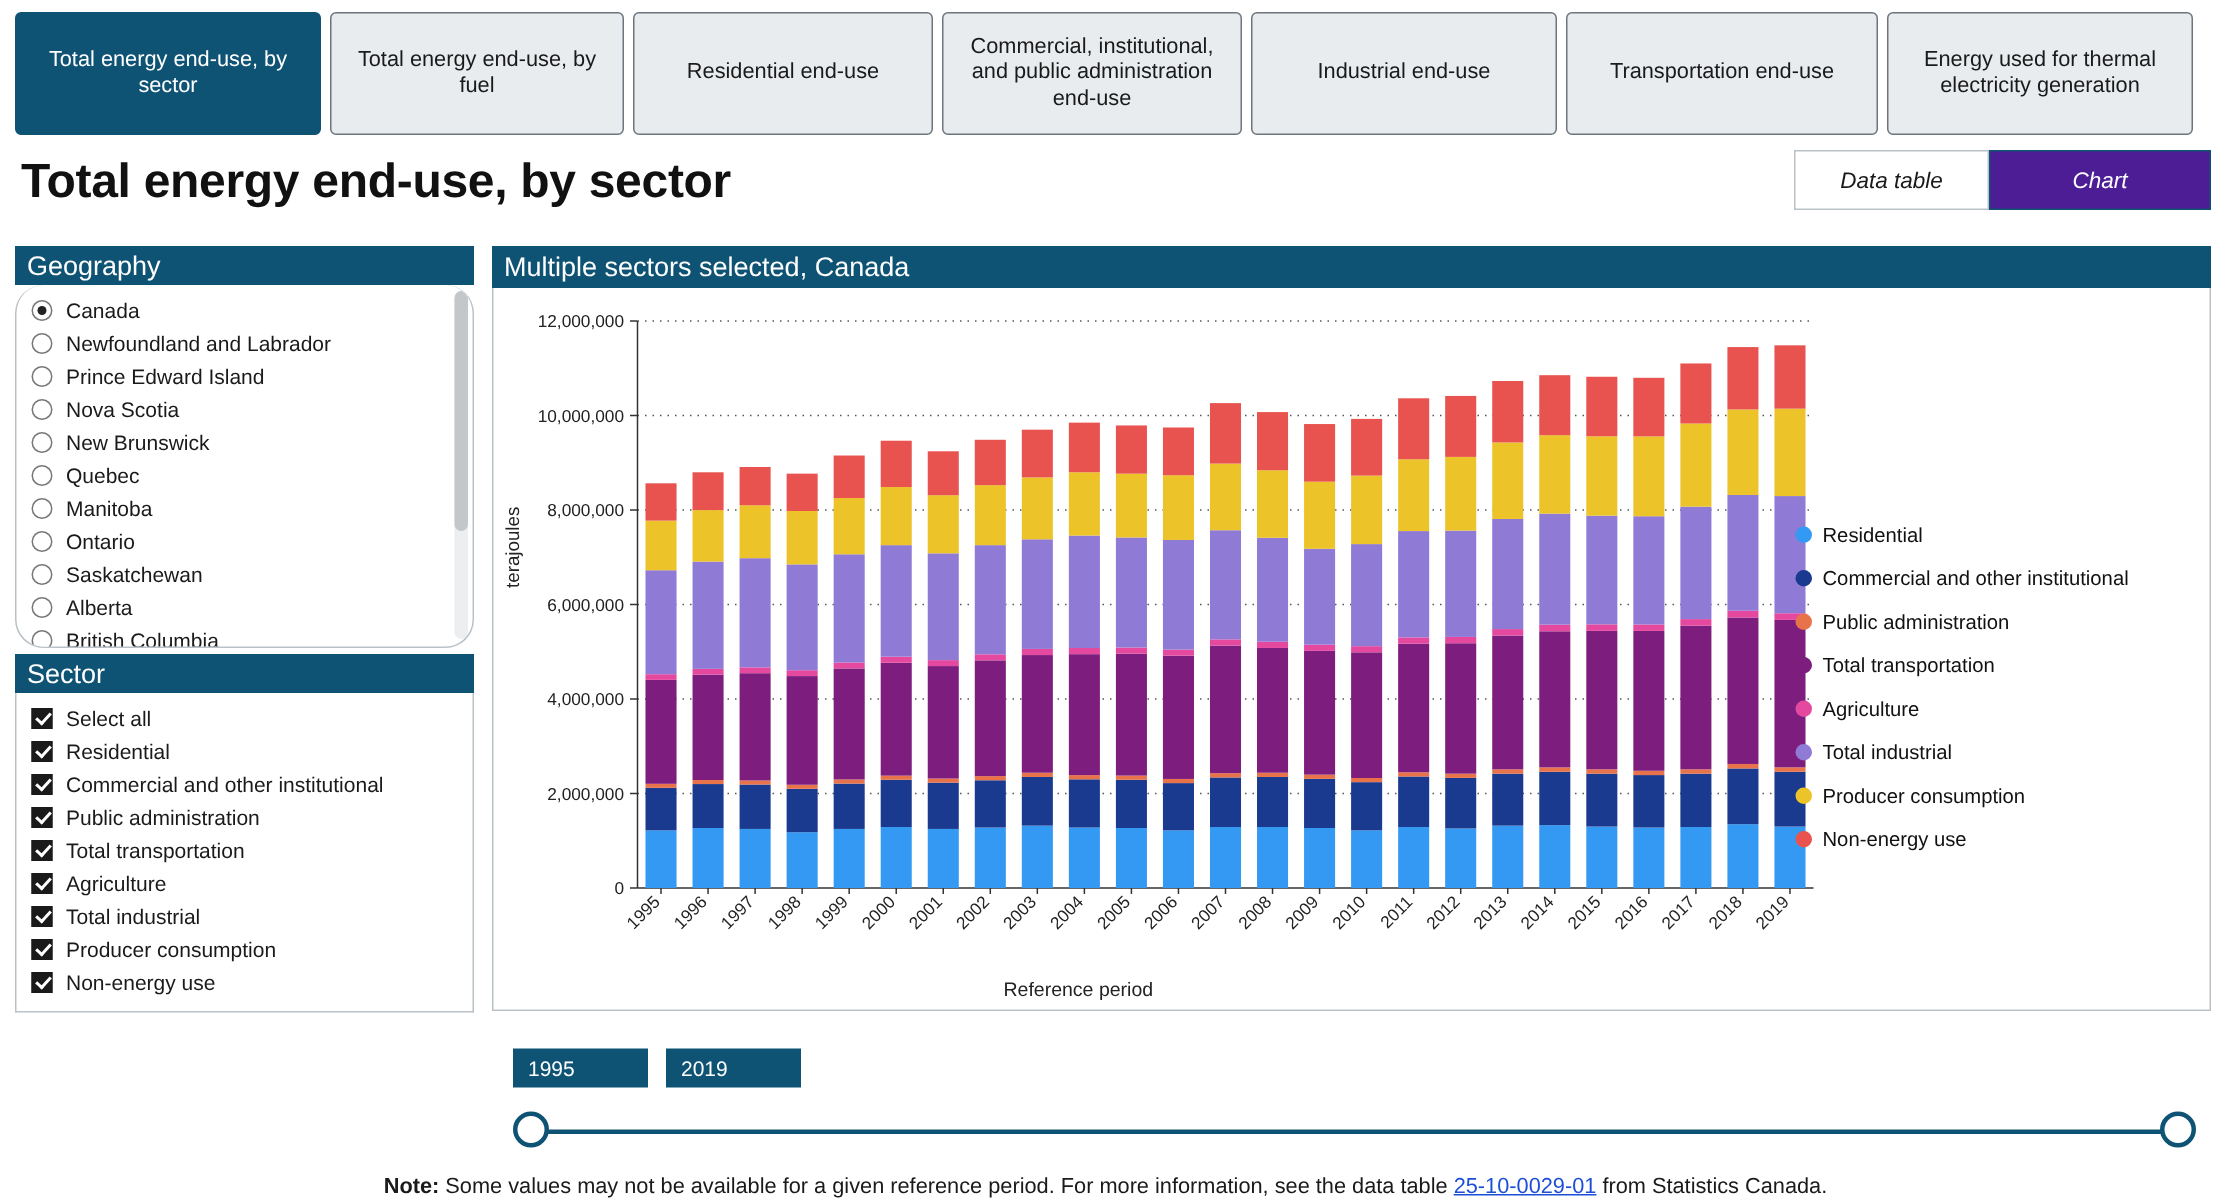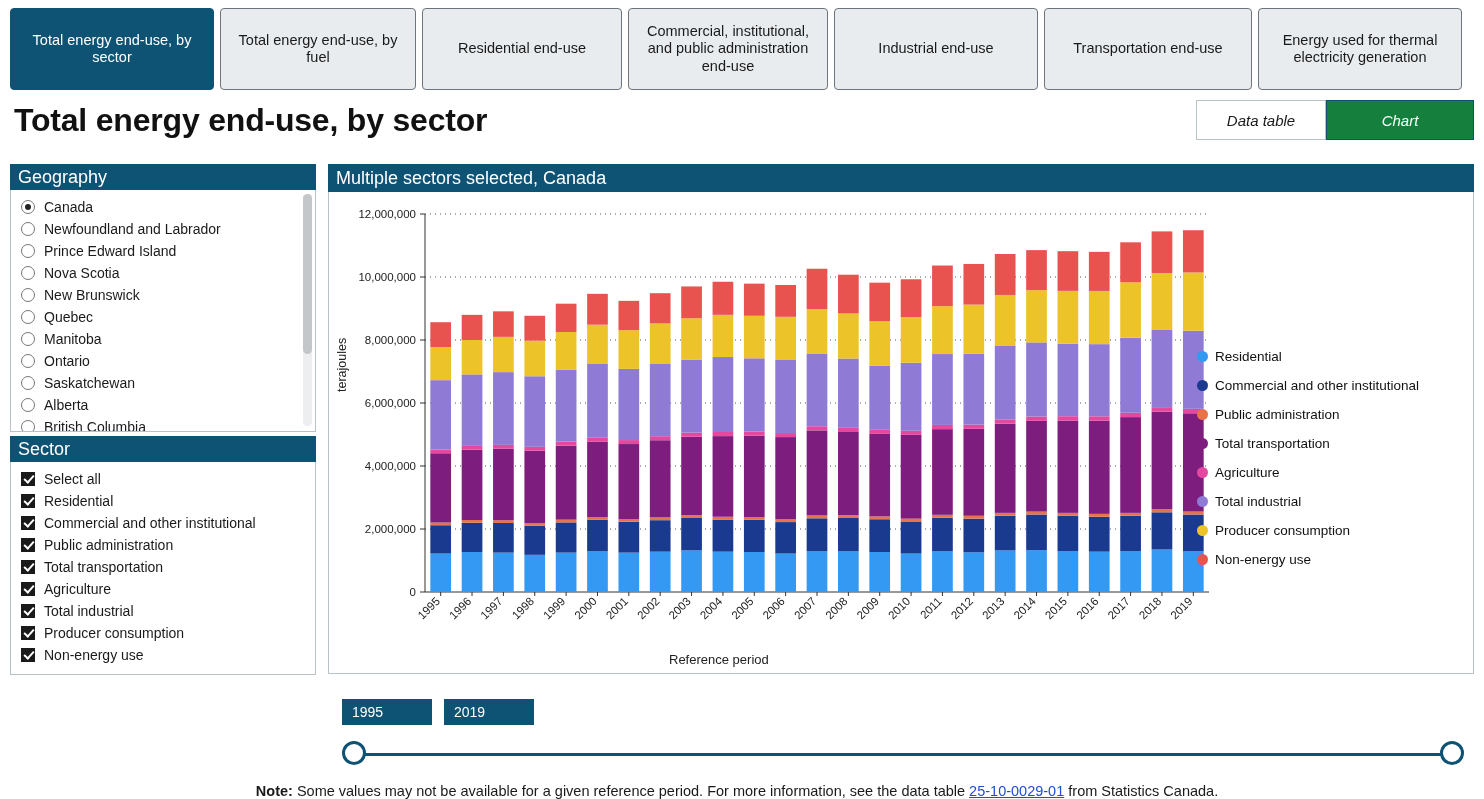--- a/index.html
+++ b/index.html
@@ -76,7 +76,7 @@
     cursor: pointer;
   }
   .view-btn.active {
-    background: #15803d;
+    background: #4c1d95;
     color: #ffffff;
     border-color: #0f5374;
     width: 148px;

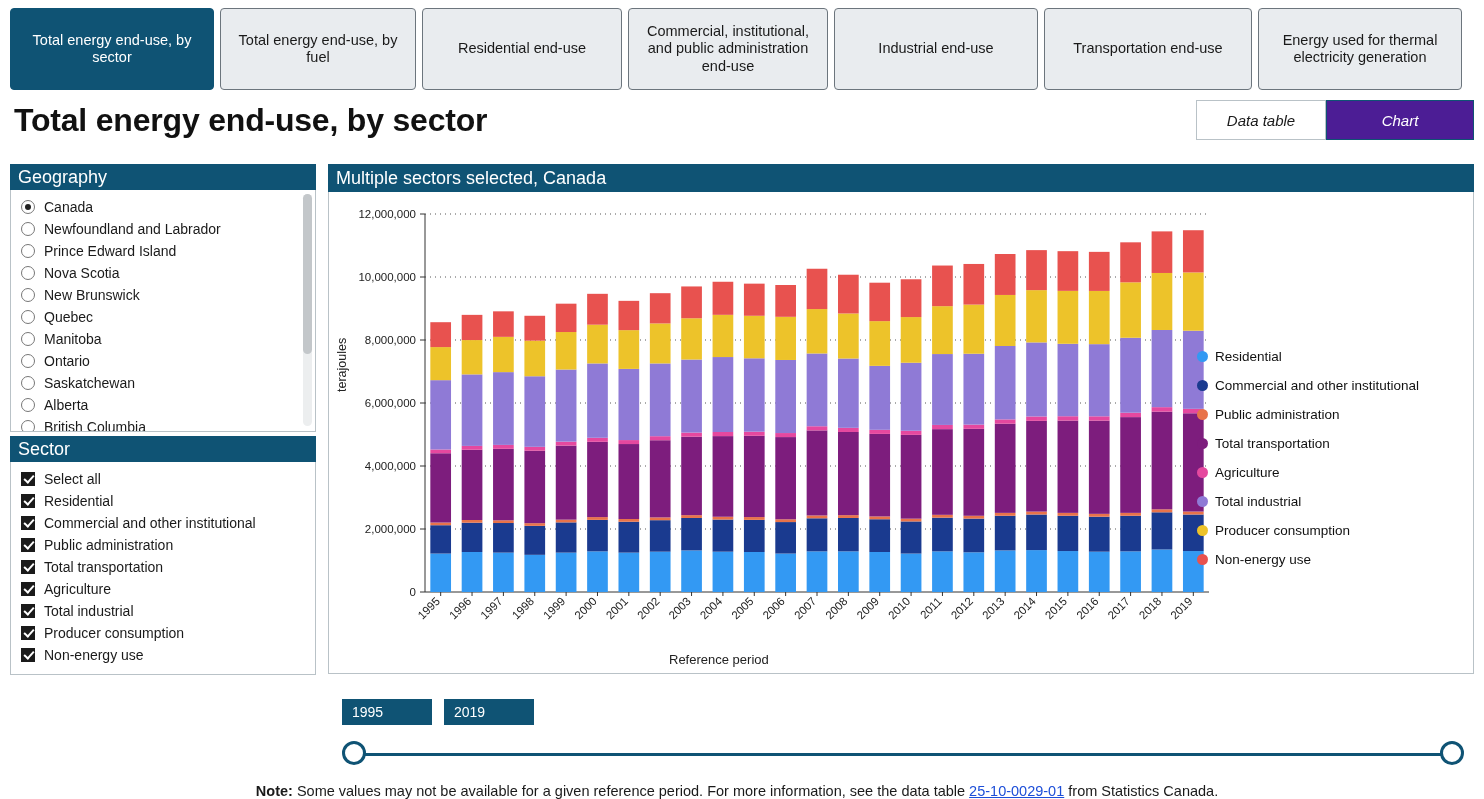--- a/index.html
+++ b/index.html
@@ -110,6 +110,7 @@
     height: 242px;
     overflow: hidden;
     padding: 6px 0 0 0;
+    border-radius: 19px;
   }
   .opt {
     display: flex;

